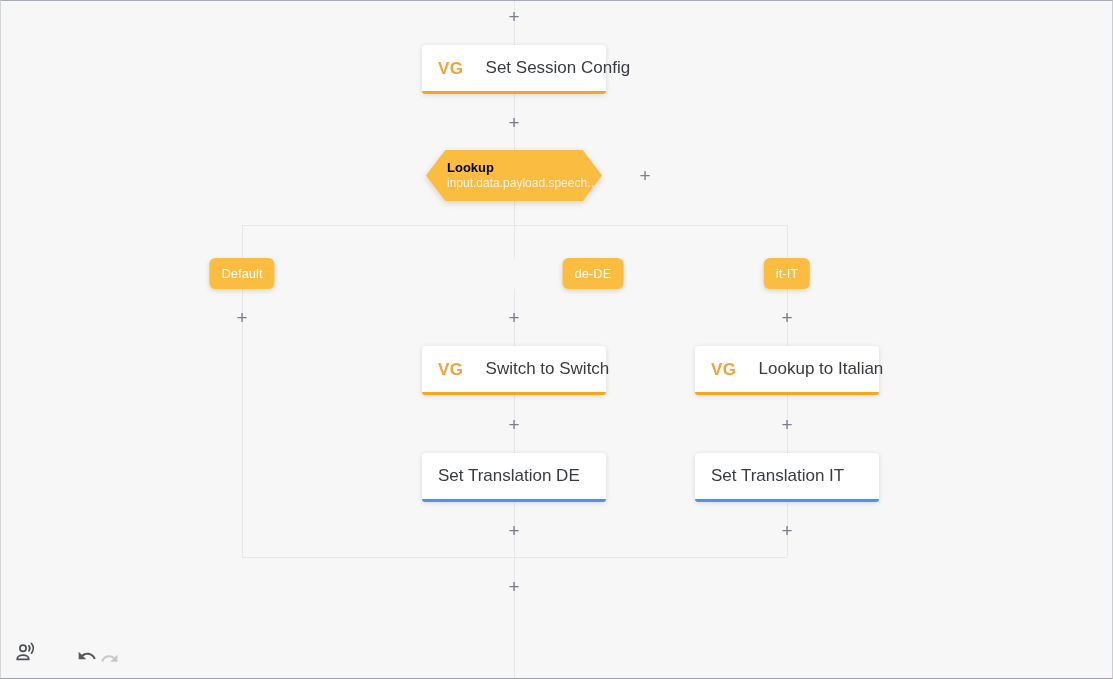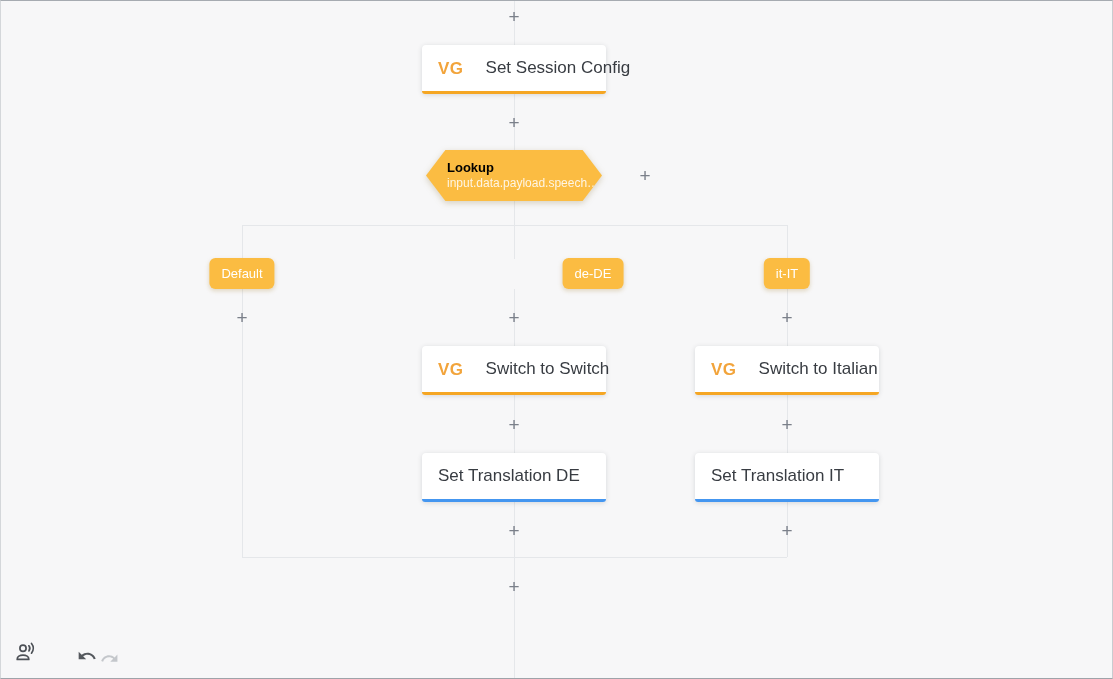--- a/index.html
+++ b/index.html
@@ -105,7 +105,7 @@
 
   <div class="node" style="left:694px;top:345px;">
     <span class="vg-logo">VG</span>
-    <span class="label">Switch to Italian</span>
+    <span class="label">Lookup to Italian</span>
     <span class="accent orange"></span>
   </div>
 

